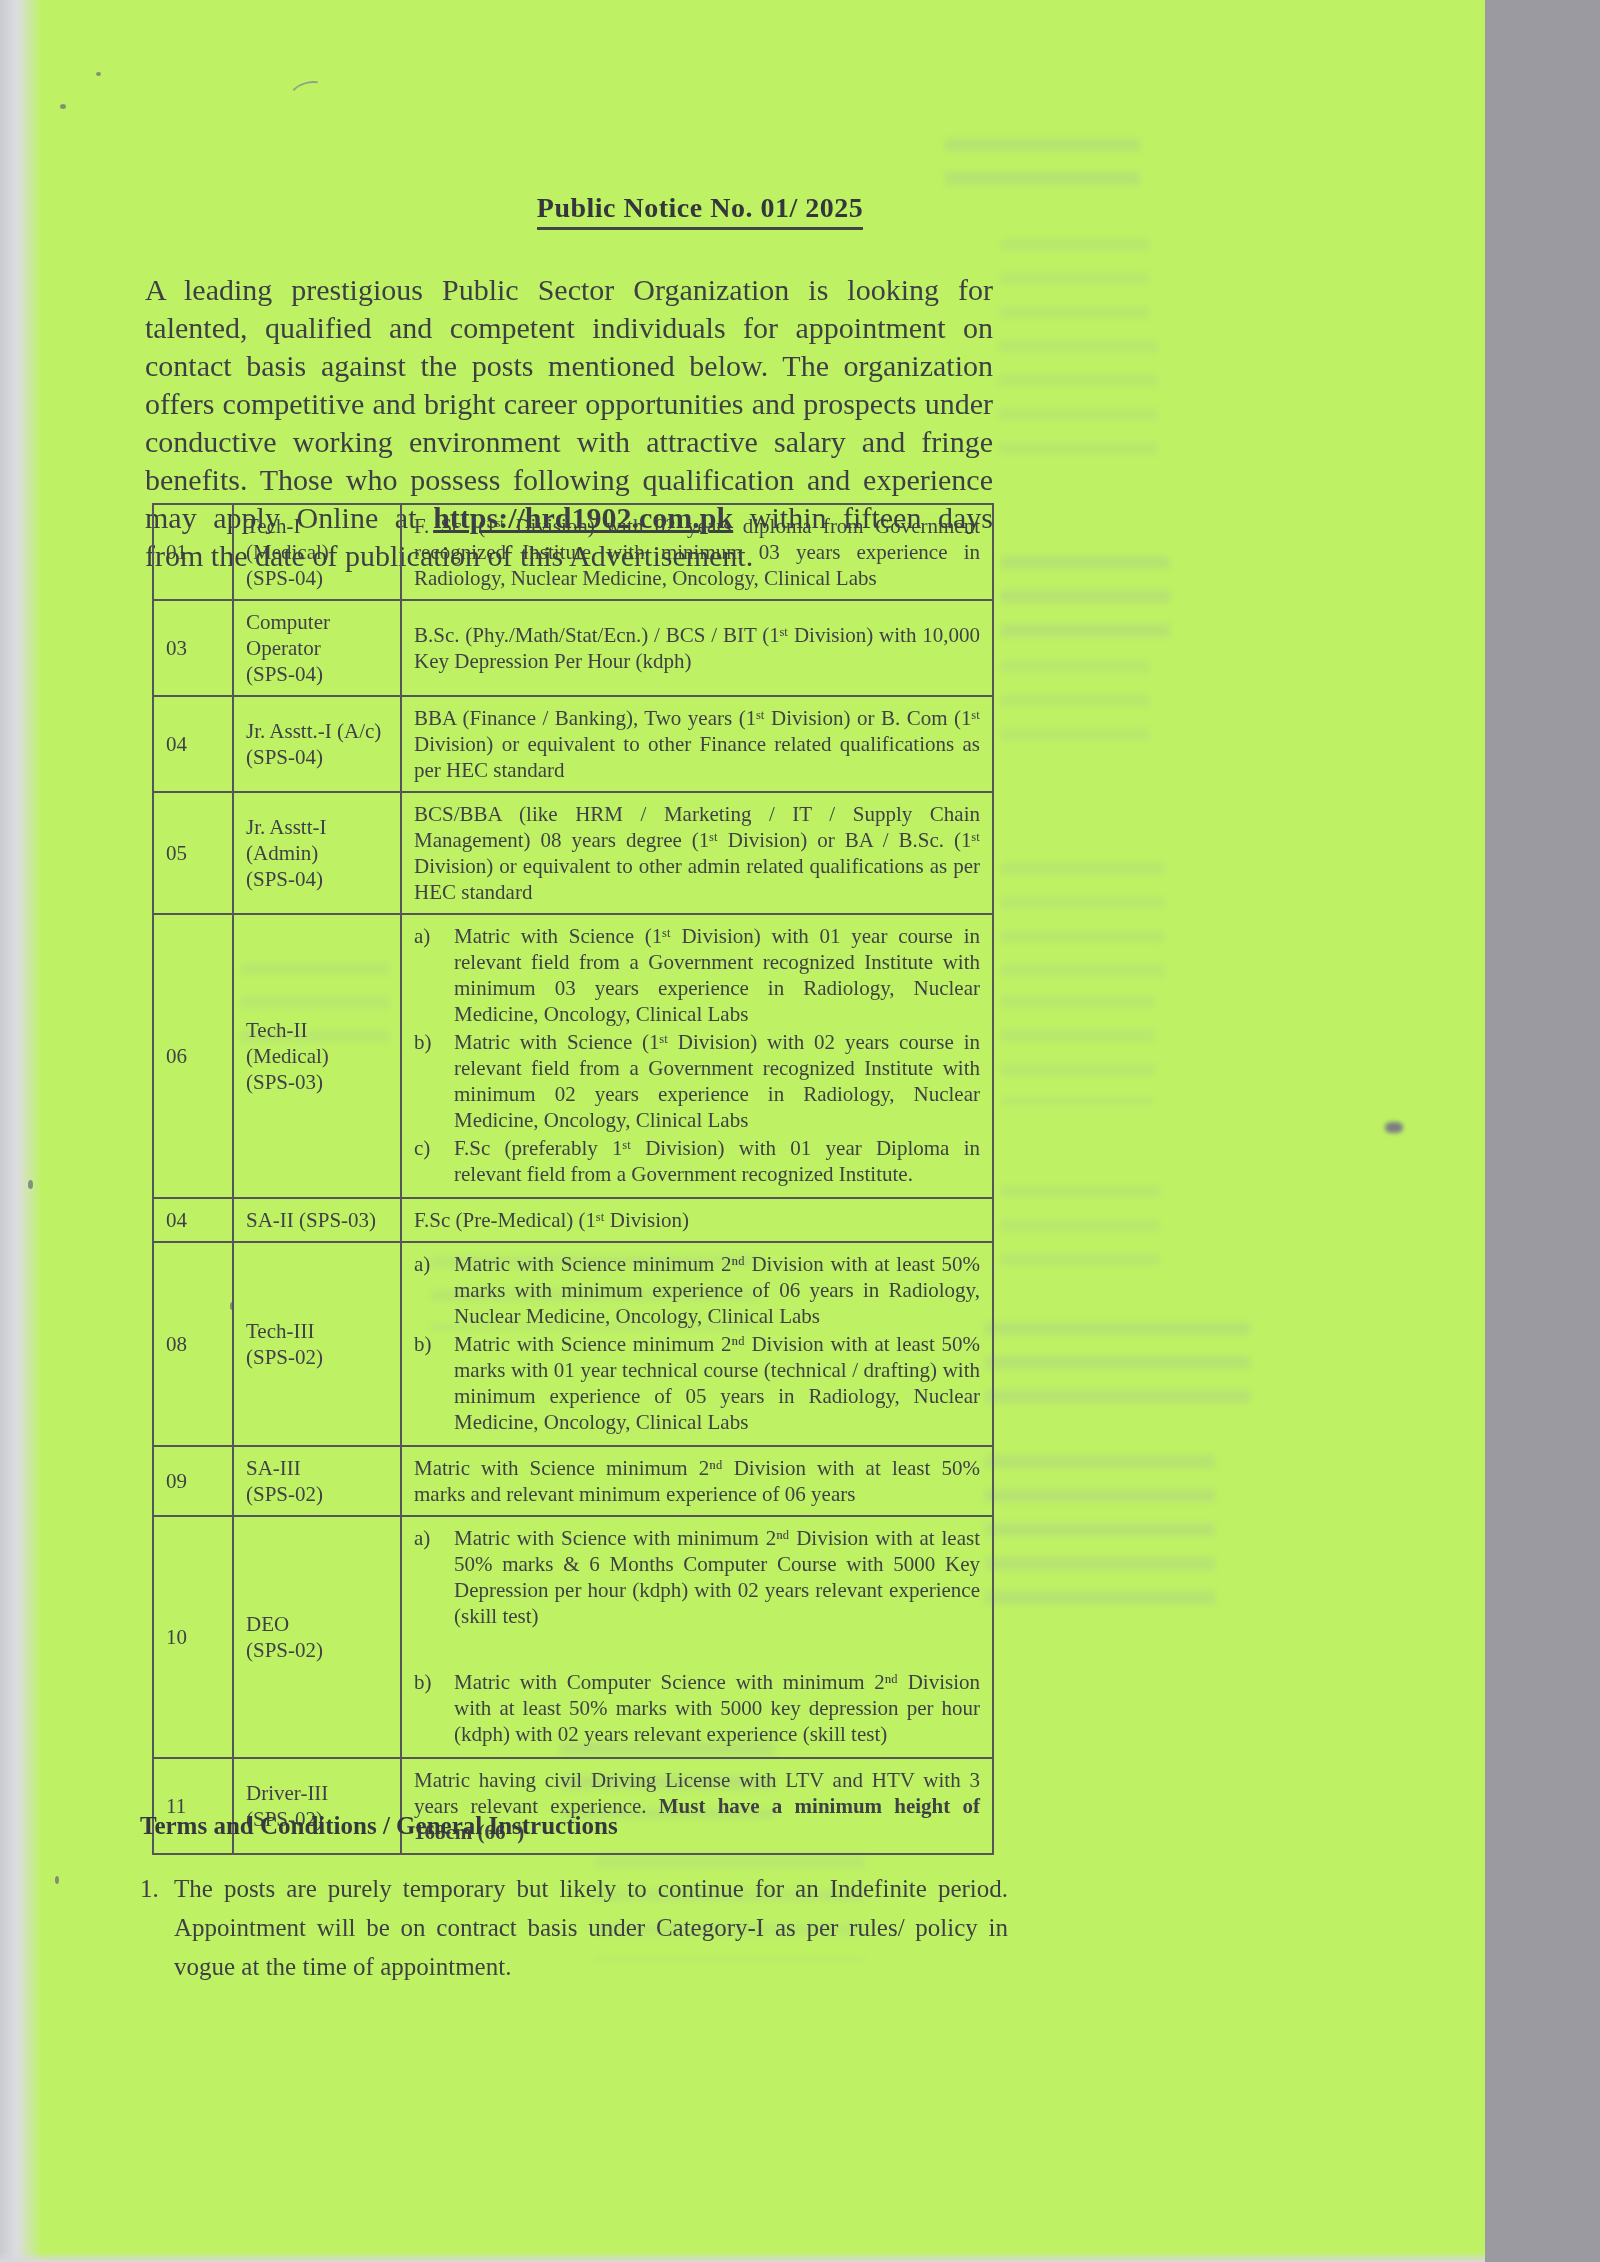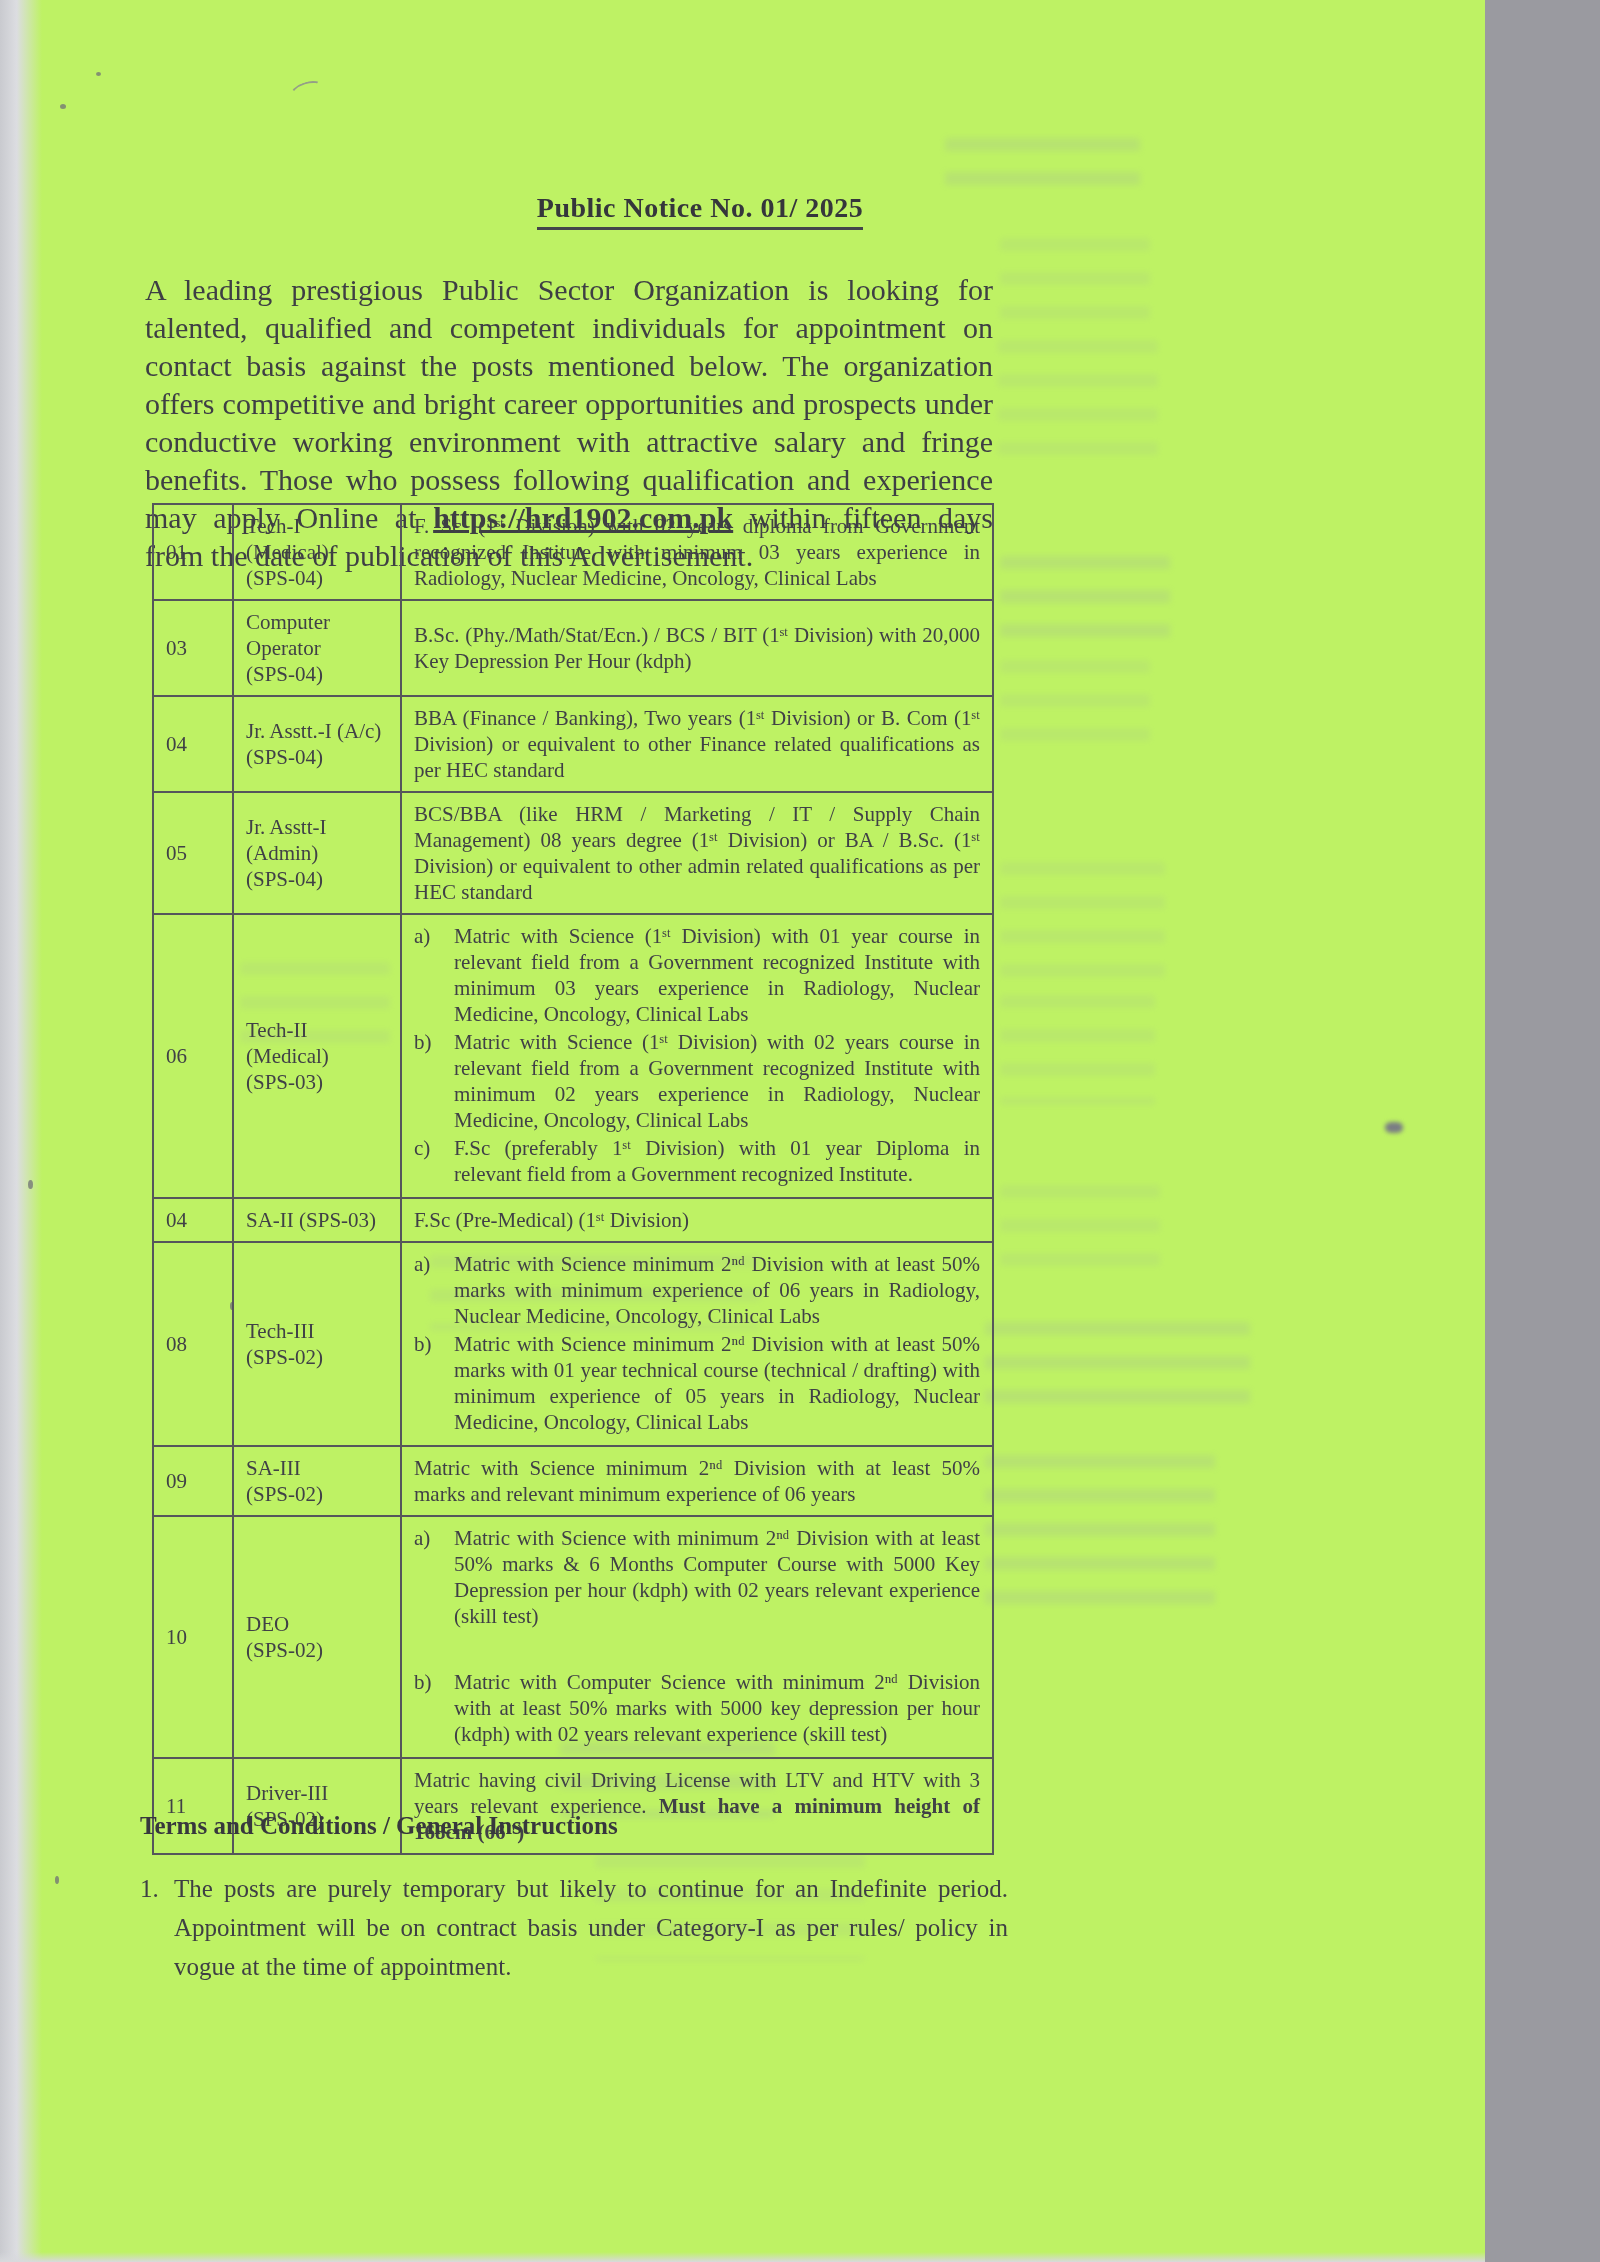--- a/index.html
+++ b/index.html
@@ -138,7 +138,7 @@
         <div>(SPS-04)</div>
       </td>
       <td class="qual">
-        <span>B.Sc. (Phy./Math/Stat/Ecn.) / BCS / BIT (1ˢᵗ Division) with 20,000 Key Depression Per Hour (kdph)</span>
+        <span>B.Sc. (Phy./Math/Stat/Ecn.) / BCS / BIT (1ˢᵗ Division) with 10,000 Key Depression Per Hour (kdph)</span>
       </td>
     </tr>
 

